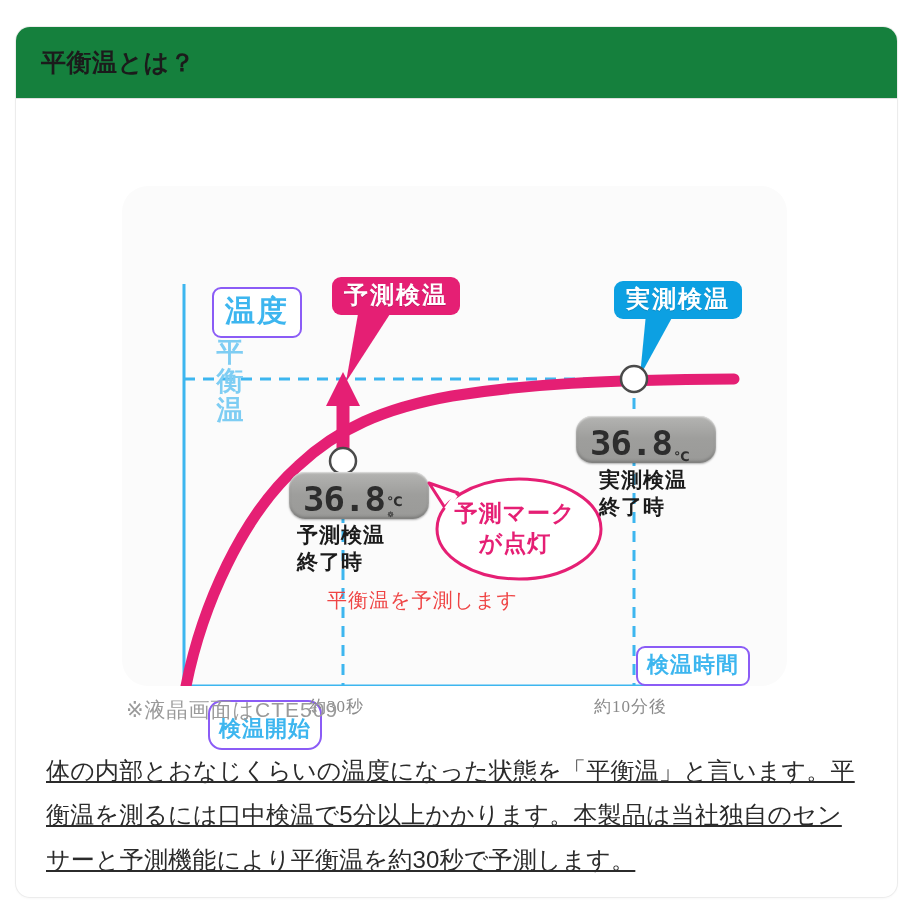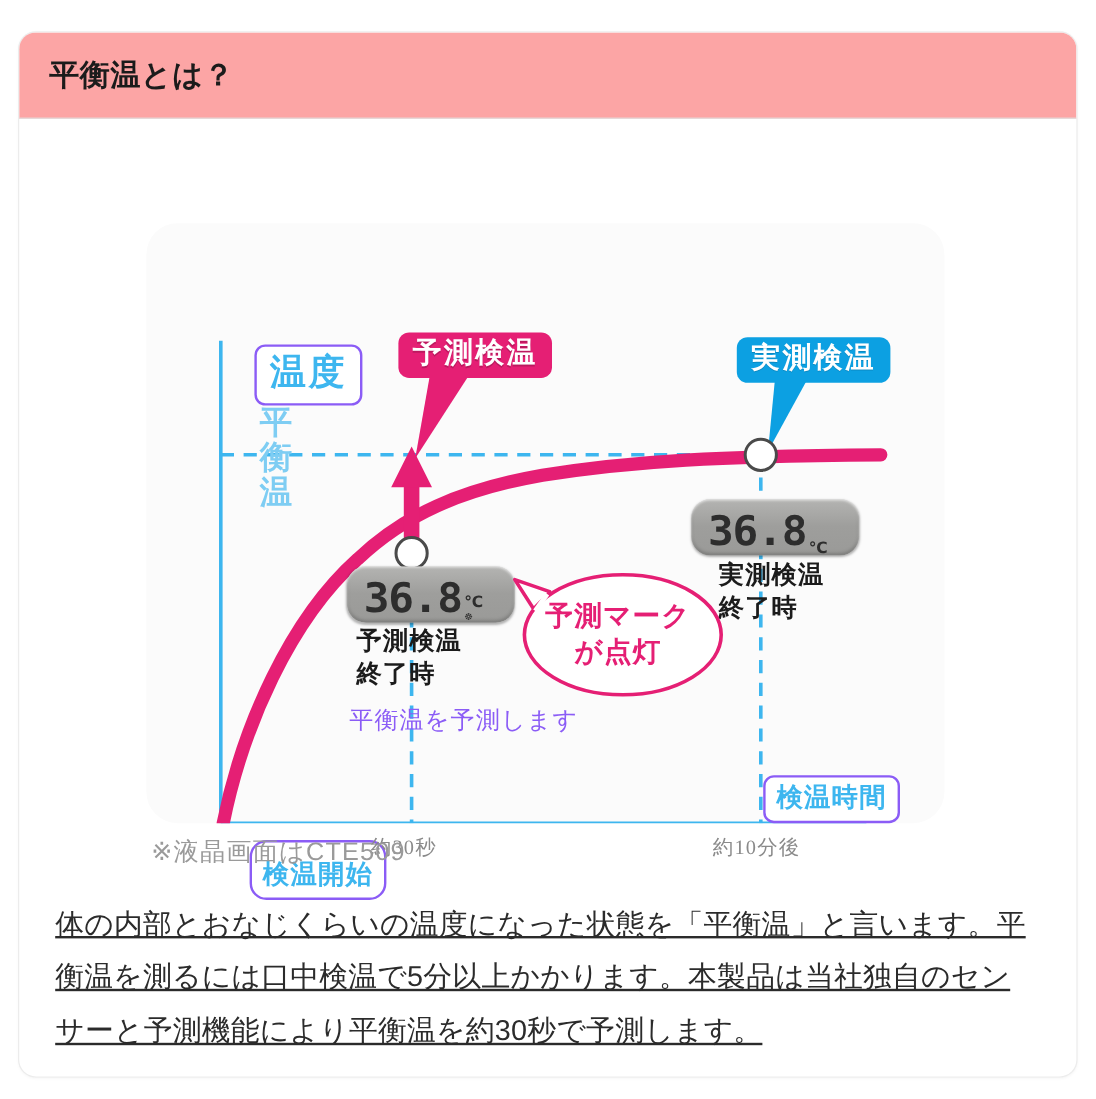--- a/index.html
+++ b/index.html
@@ -33,7 +33,7 @@
     left: 0; top: 0;
     width: 881px;
     height: 71px;
-    background: #fca5a5;
+    background: #15803d;
     border-bottom: 1px solid #e0e0e0;
   }
   #card-header-title {

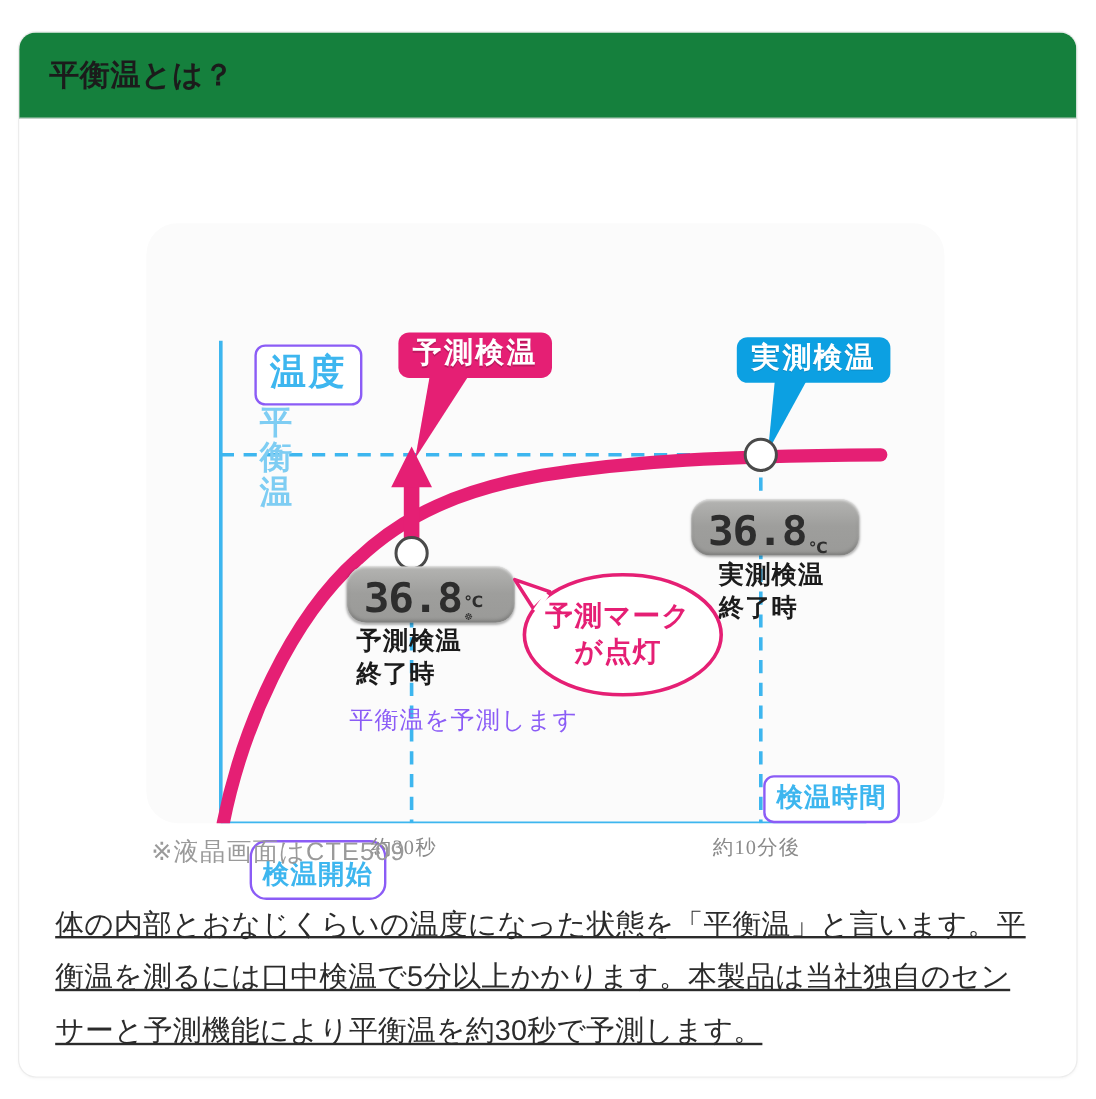--- a/index.html
+++ b/index.html
@@ -218,9 +218,10 @@
   .anno-gray {
     position: absolute;
     font-size: 20px;
-    color: #8b5cf6;
-    white-space: nowrap;
-    letter-spacing: 1px;
+    color: #ef4444;
+    white-space: nowrap;
+    letter-spacing: 1px;
+    margin-left: 36px;
   }
   #anno-yosoku { left: 281px; top: 424px; }
   #anno-yosoku-sub { left: 275px; top: 489px; }

